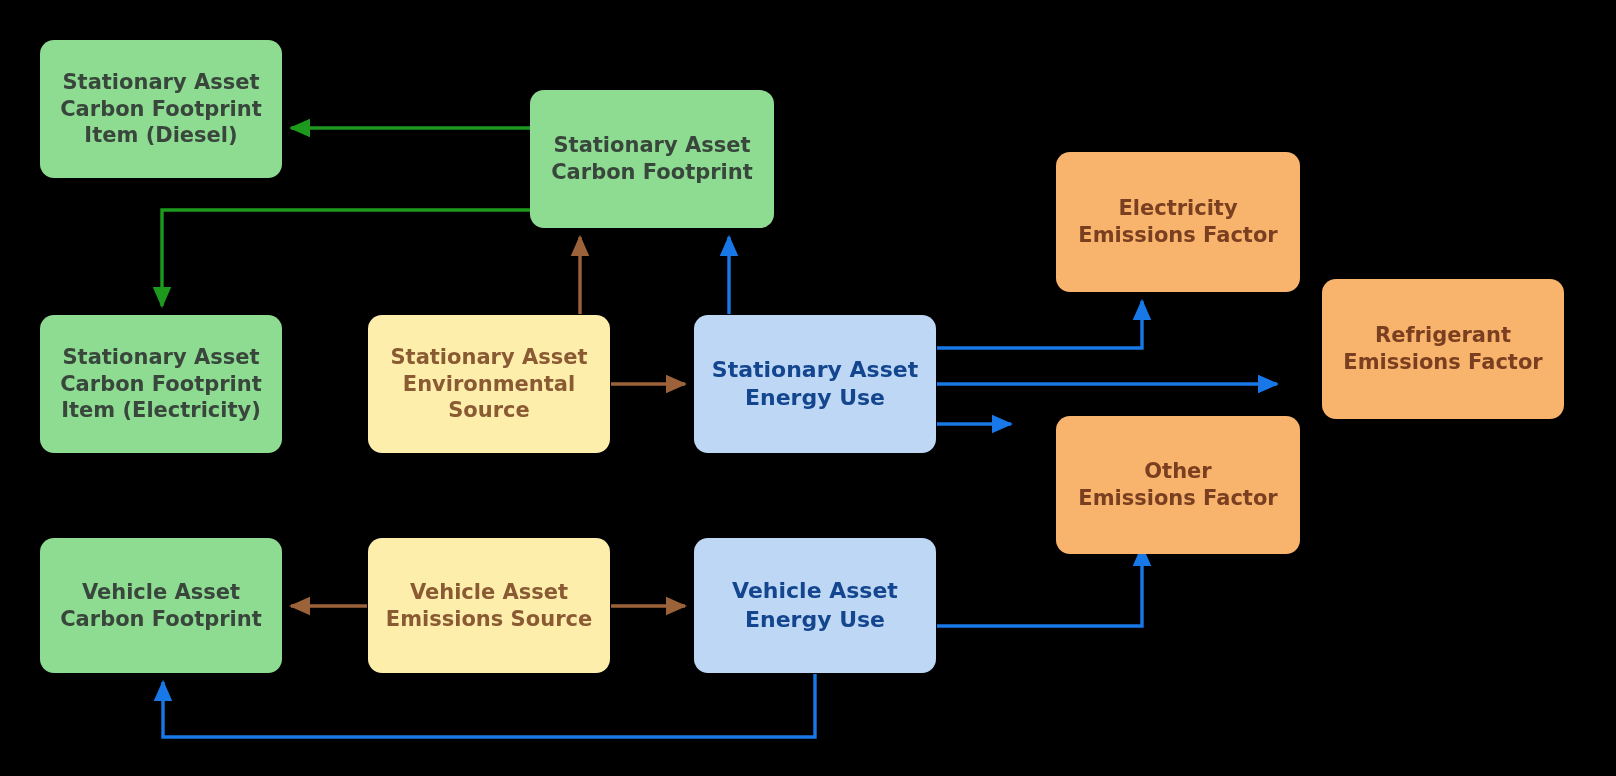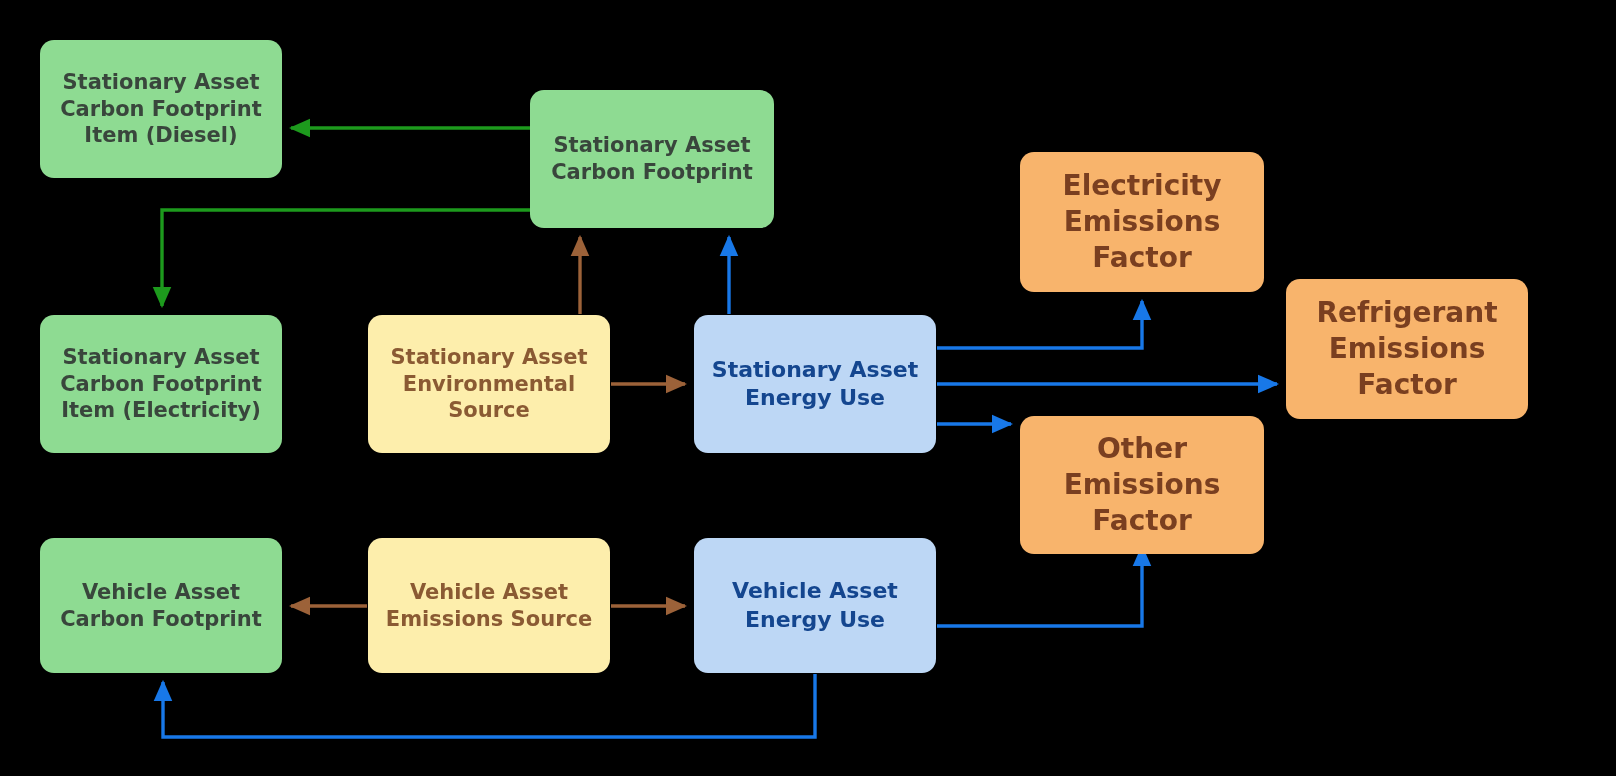--- a/index.html
+++ b/index.html
@@ -28,7 +28,7 @@
   .n-green{background:#8edb92;color:#39463c;font-size:21px;}
   .n-yellow{background:#fdeeac;color:#8a5a33;font-size:21px;}
   .n-blue{background:#bdd7f5;color:#14468f;font-size:22px;}
-  .n-orange{background:#f8b46c;color:#7a3f20;font-size:28px;}
+  .n-orange{background:#f8b46c;color:#7a3f20;font-size:21px;margin-left:36px;}
 </style>
 </head>
 <body>

